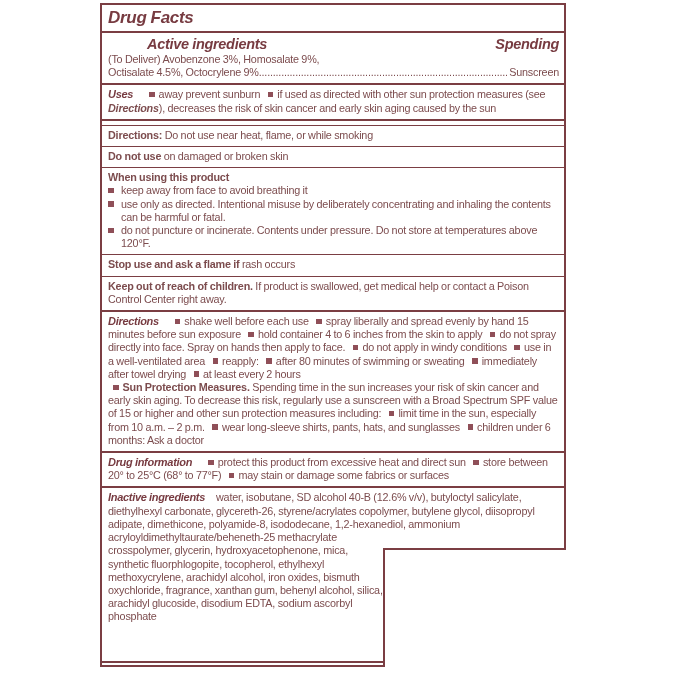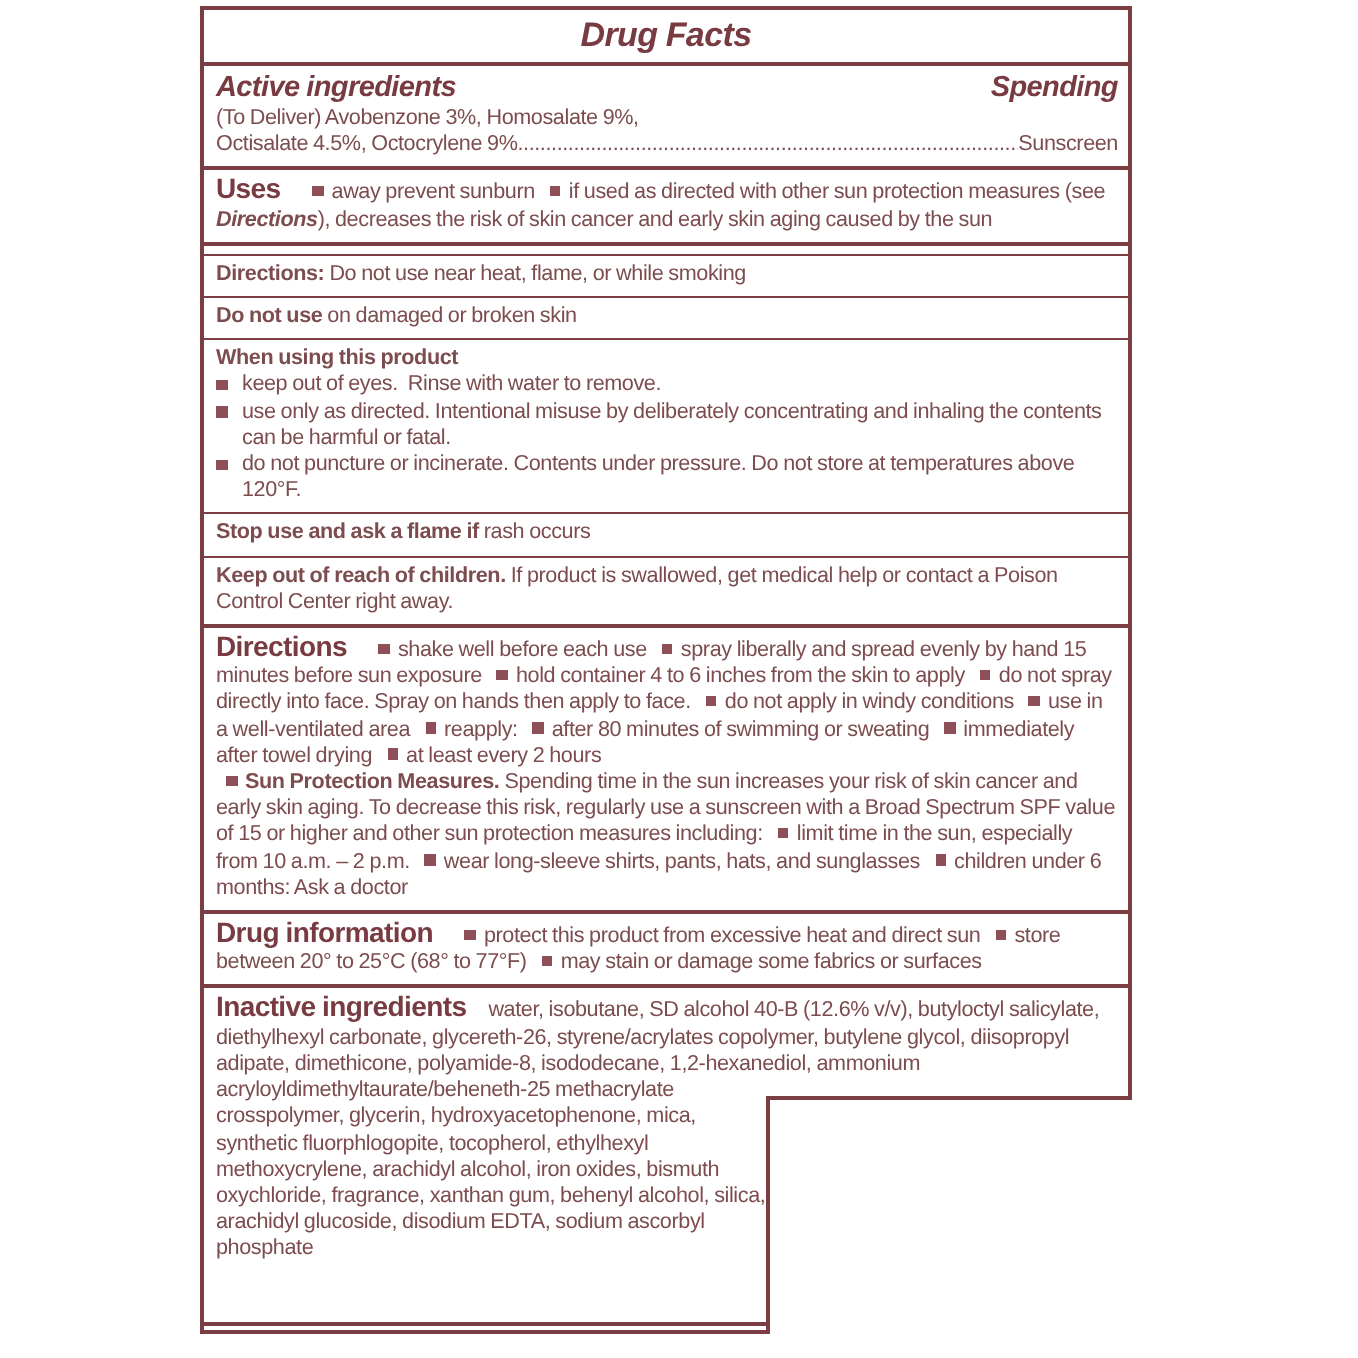--- a/index.html
+++ b/index.html
@@ -22,7 +22,7 @@
   .sec{padding:1px 5px 2px 6px;}
   .h1{
     font-size:17px;line-height:20px;font-weight:bold;font-style:italic;
-    color:var(--hd);letter-spacing:-0.3px;padding:3px 6px 1px;text-align:center;
+    color:var(--hd);letter-spacing:-0.3px;padding:3px 6px 1px;
   }
   .h2{
     font-size:14.5px;line-height:17px;font-weight:bold;font-style:italic;

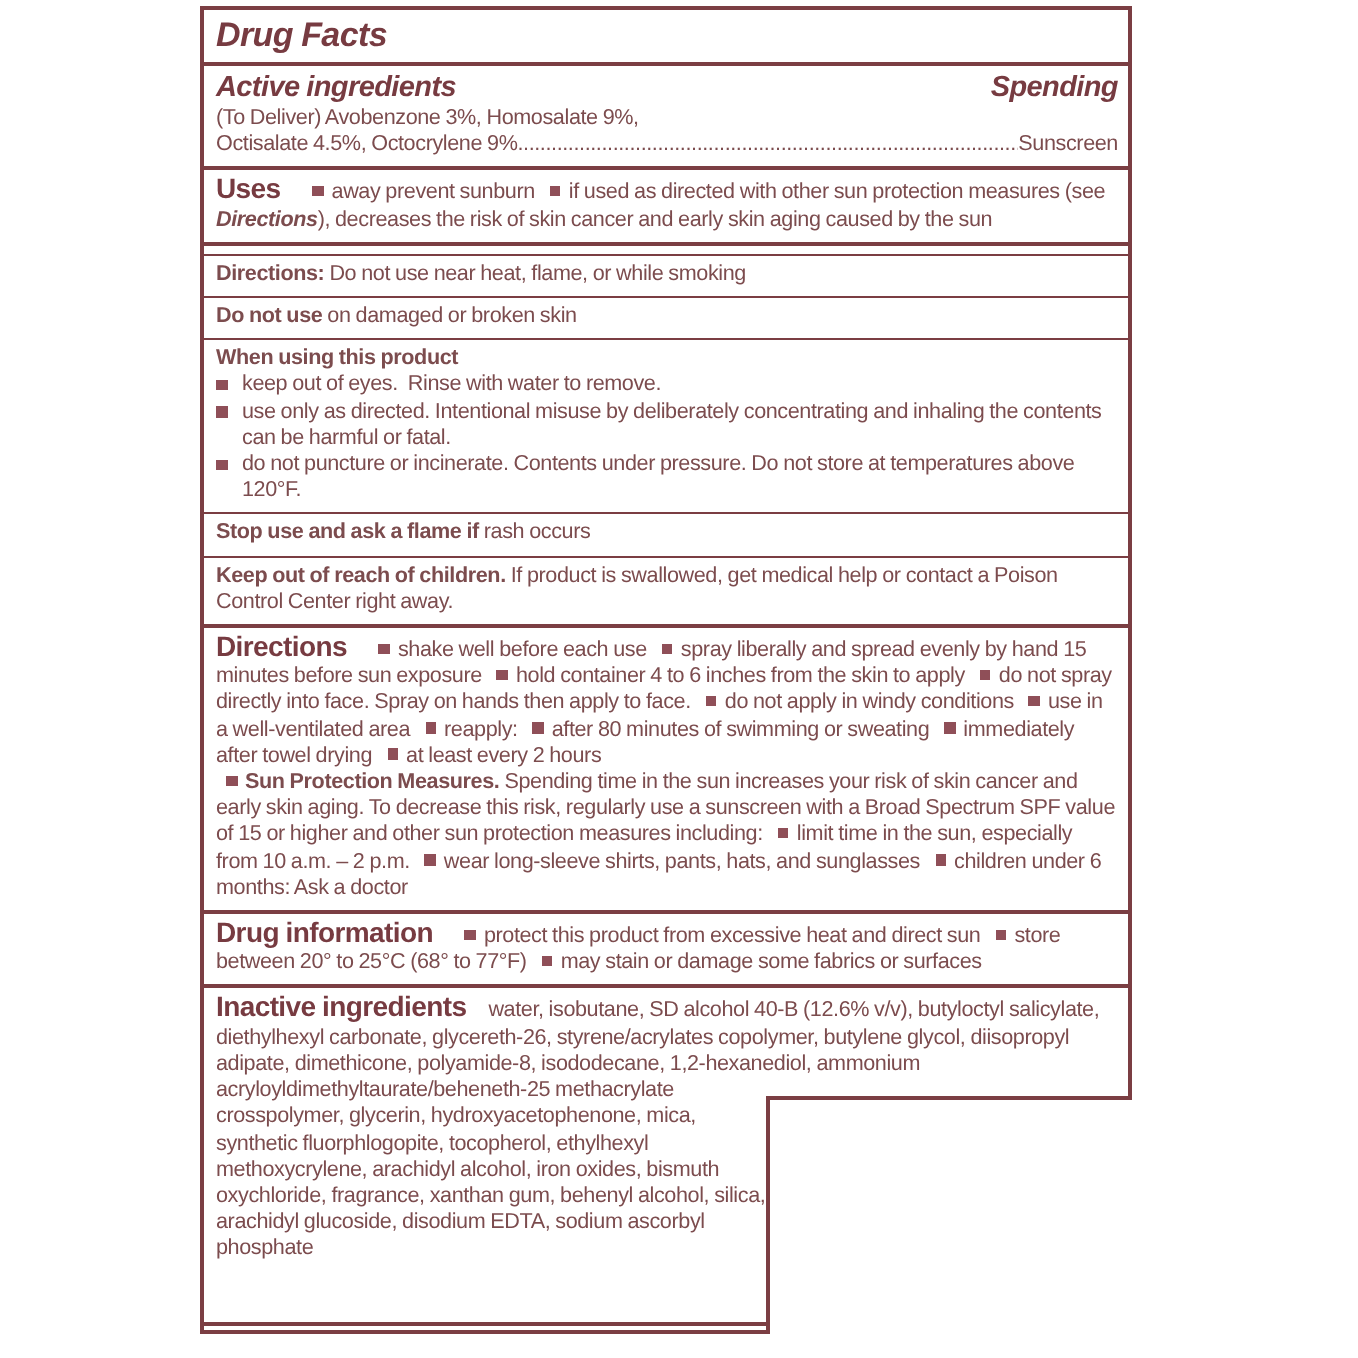--- a/index.html
+++ b/index.html
@@ -40,7 +40,7 @@
     display:inline-block;width:5.5px;height:5.5px;background:var(--sq);
     margin:0 4px 1px 5px;
   }
-  .row{display:flex;justify-content:space-between;align-items:center;}
+  .row{display:flex;justify-content:space-between;align-items:center;margin-left:39px;}
   .leader{display:flex;align-items:baseline;}
   .leader .dots{
     flex:1;overflow:hidden;white-space:nowrap;color:var(--ink);

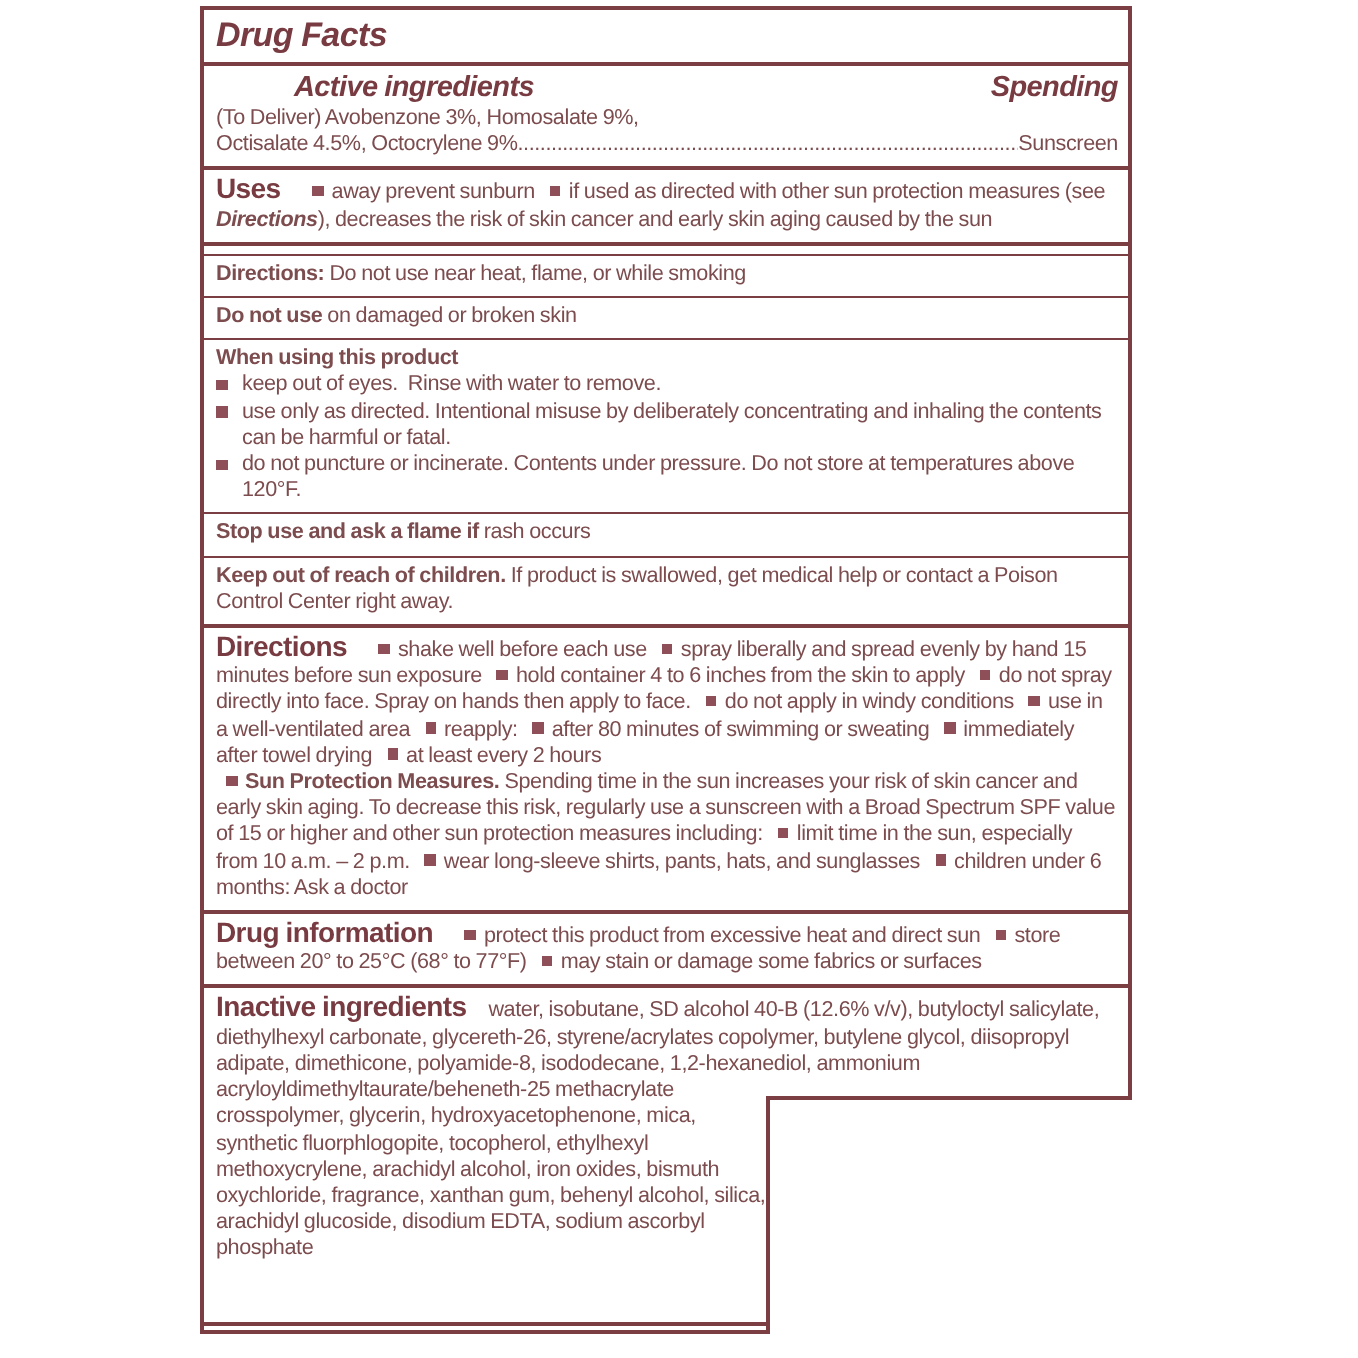--- a/index.html
+++ b/index.html
@@ -29,7 +29,7 @@
     color:var(--hd);letter-spacing:-0.3px;
   }
   .h{
-    font-size:14px;font-weight:bold;color:var(--hd);
+    font-size:11px;font-weight:bold;font-style:italic;color:var(--hd);
     letter-spacing:-0.3px;margin-right:11px;
   }
   .b{font-weight:bold;}

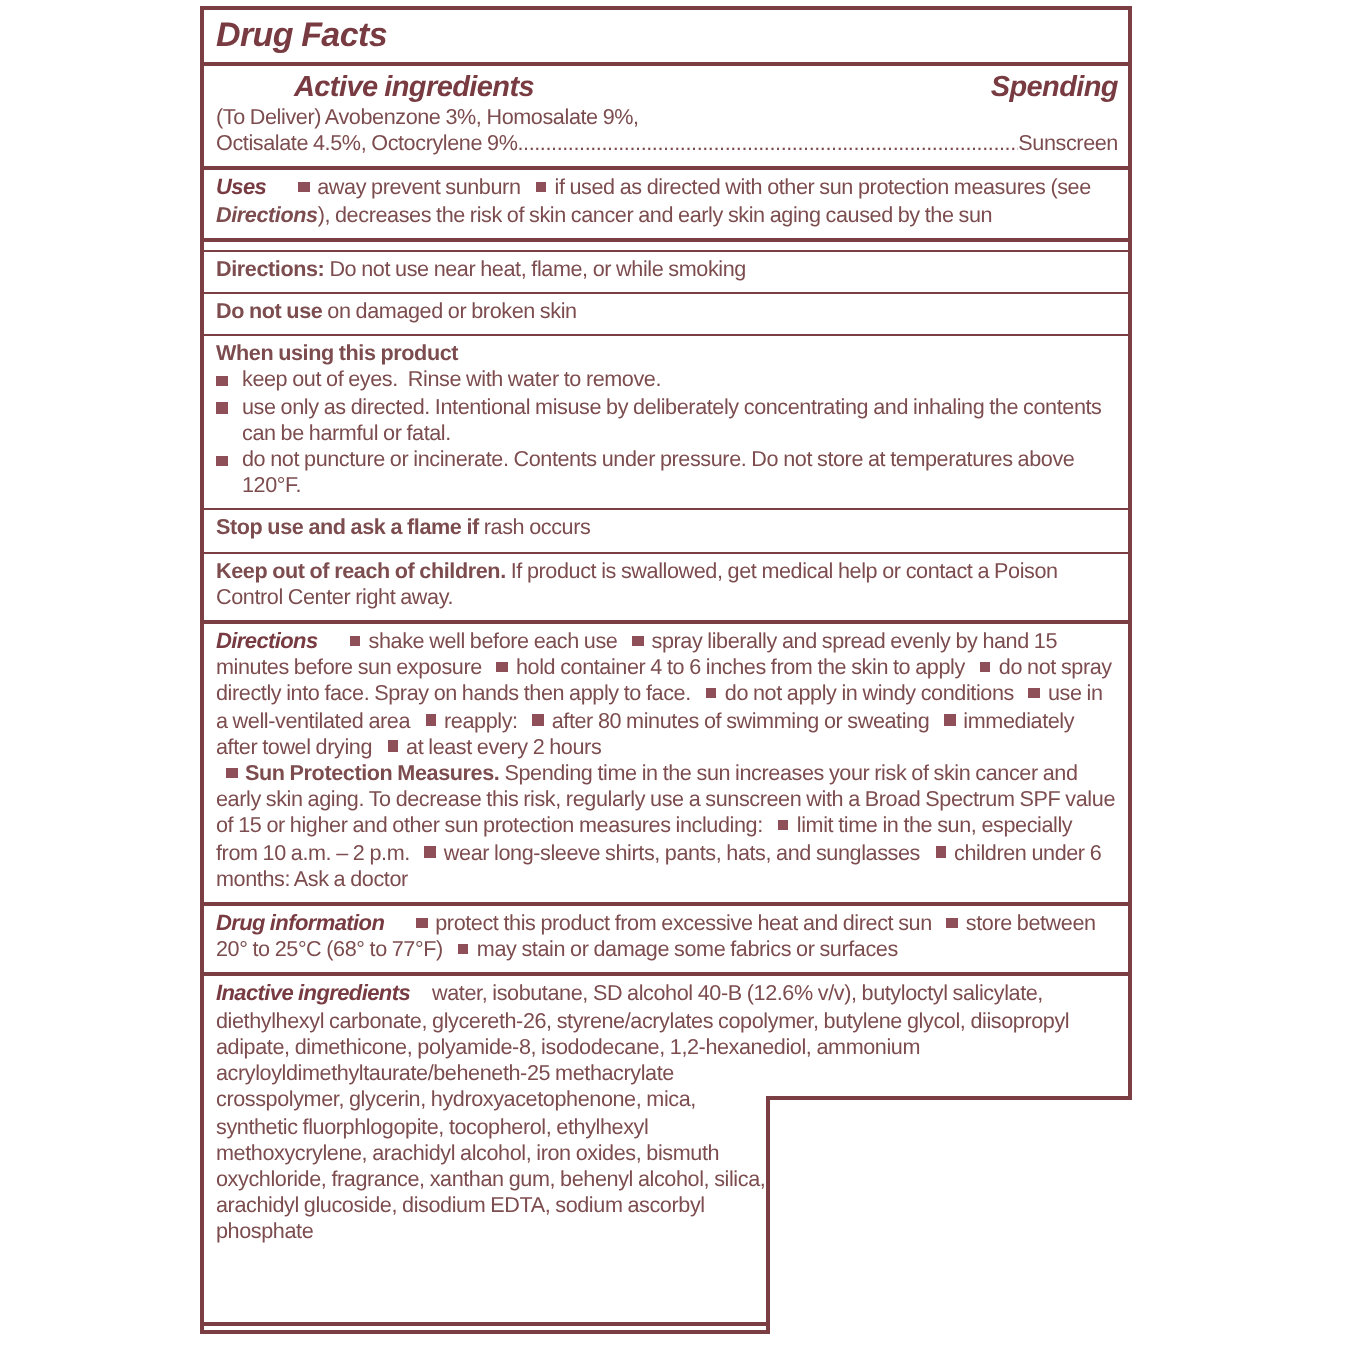--- a/index.html
+++ b/index.html
@@ -97,6 +97,10 @@
     <div class="b">When using this product</div>
     <div class="li">
       <span class="sqa"></span>
+      <span>keep away from face to avoid breathing it</span>
+    </div>
+    <div class="li">
+      <span class="sqa"></span>
       <span>keep out of eyes.&nbsp; Rinse with water to remove.</span>
     </div>
     <div class="li">

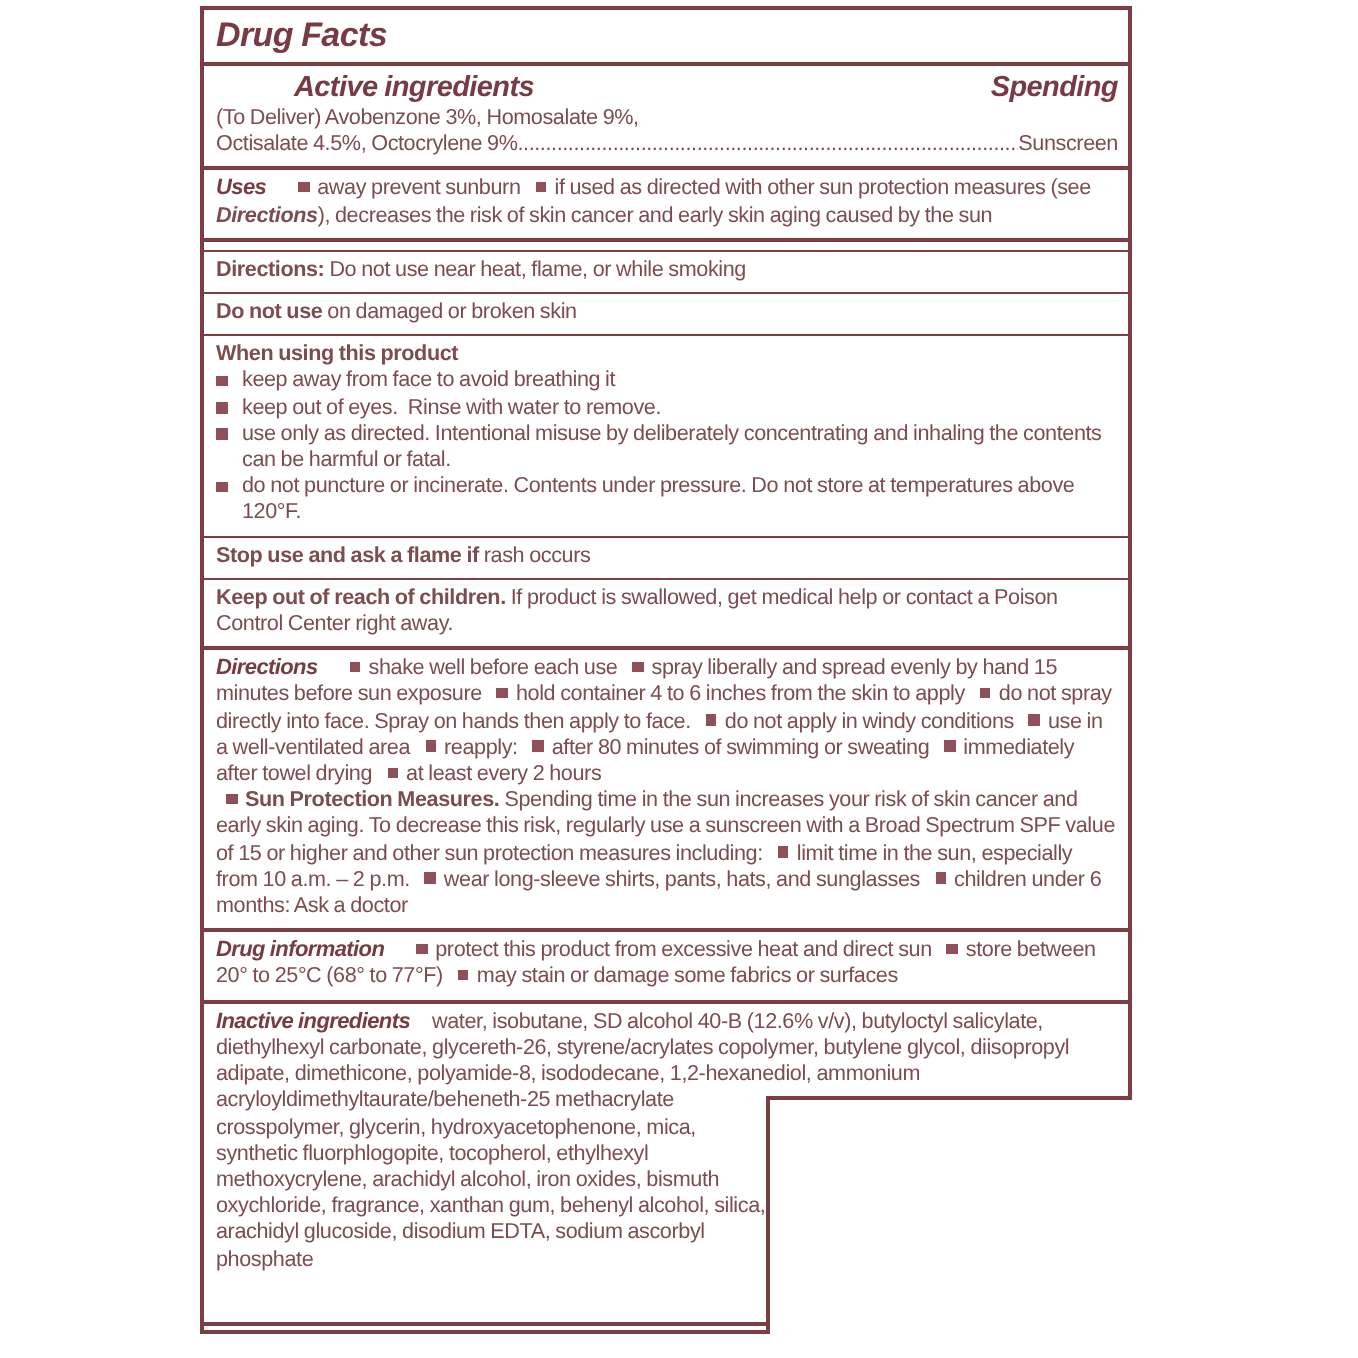--- a/index.html
+++ b/index.html
@@ -101,7 +101,6 @@
     </div>
     <div class="li">
       <span class="sqa"></span>
-      <span>keep out of eyes.&nbsp; Rinse with water to remove.</span>
     </div>
     <div class="li">
       <span class="sqa"></span>

